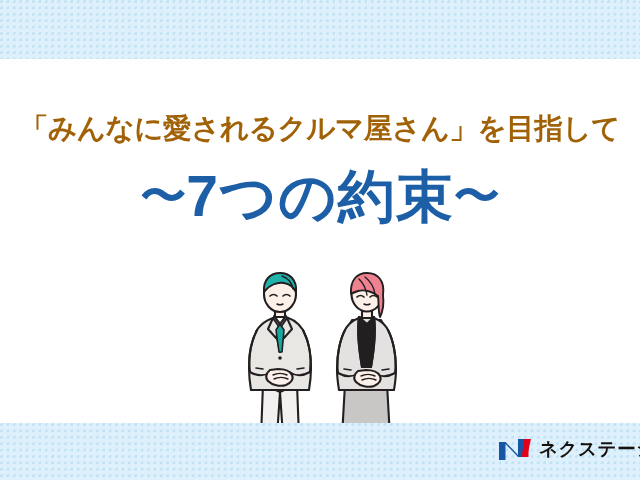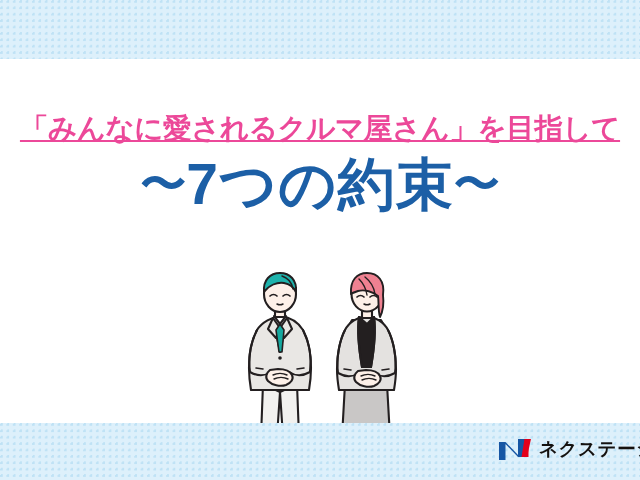--- a/index.html
+++ b/index.html
@@ -49,9 +49,8 @@
     line-height: 1.18;
     font-weight: 700;
     letter-spacing: -0.4px;
-    color: #ec4899;
+    color: #a16207;
     white-space: nowrap;
-    text-decoration: underline;
   }
   .headline__line2 {
     display: block;

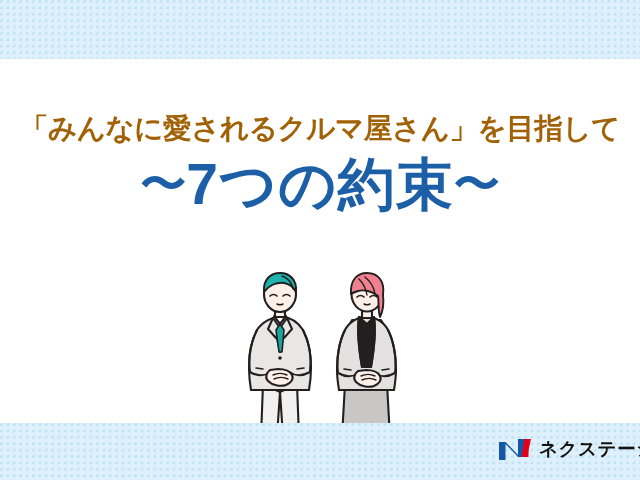--- a/index.html
+++ b/index.html
@@ -54,7 +54,7 @@
   }
   .headline__line2 {
     display: block;
-    margin-top: 8px;
+    margin-top: 20px;
     font-size: 57px;
     line-height: 1.08;
     font-weight: 700;

